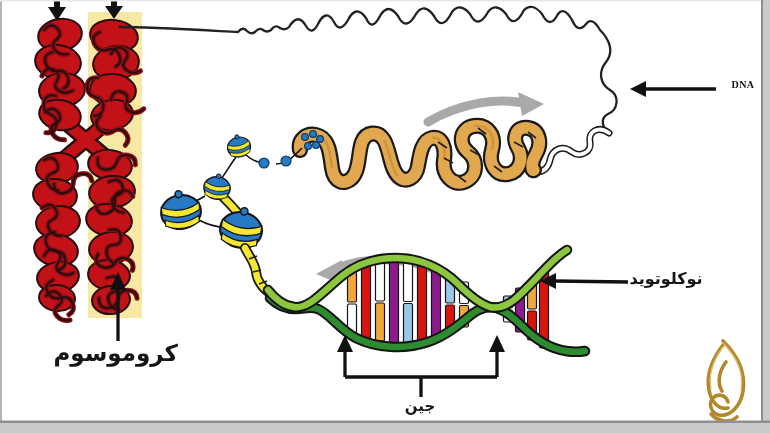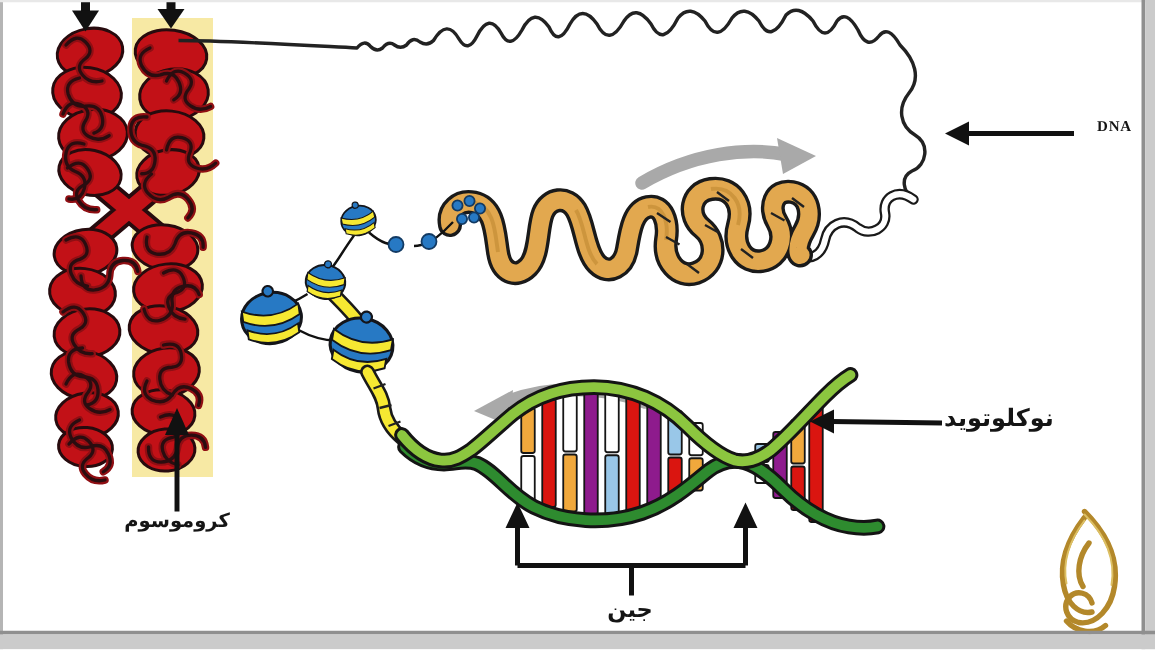--- a/index.html
+++ b/index.html
@@ -278,7 +278,7 @@
   </g>
 </svg>
 
-<div class="lbl ar" dir="rtl" lang="ar" style="left:58px;top:341px;width:120px;font-size:13px;">كروموسوم</div>
+<div class="lbl ar" dir="rtl" lang="ar" style="left:58px;top:341px;width:120px;font-size:23px;">كروموسوم</div>
 <div class="lbl en" style="left:722px;top:80px;width:42px;font-size:10px;">DNA</div>
 <div class="lbl ar" dir="rtl" lang="ar" style="left:612px;top:271px;width:108px;font-size:16px;">نوكلوتويد</div>
 <div class="lbl ar" dir="rtl" lang="ar" style="left:372px;top:399px;width:96px;font-size:15px;">جين</div>

